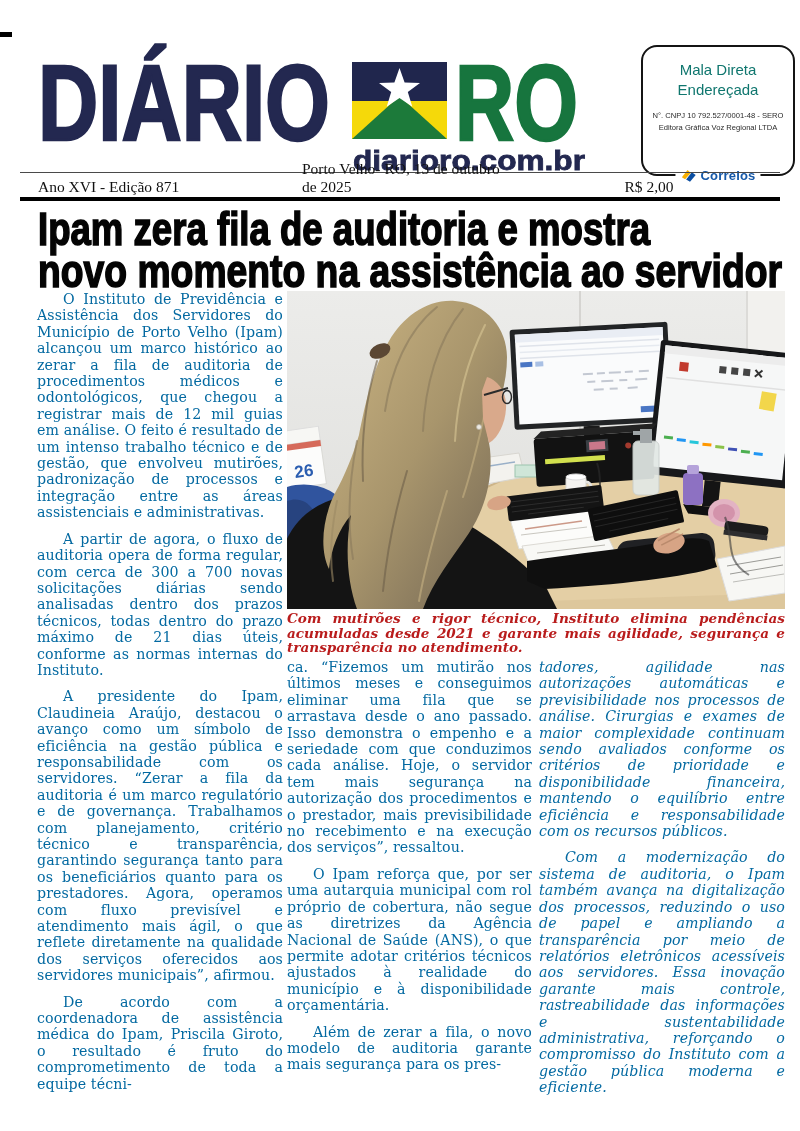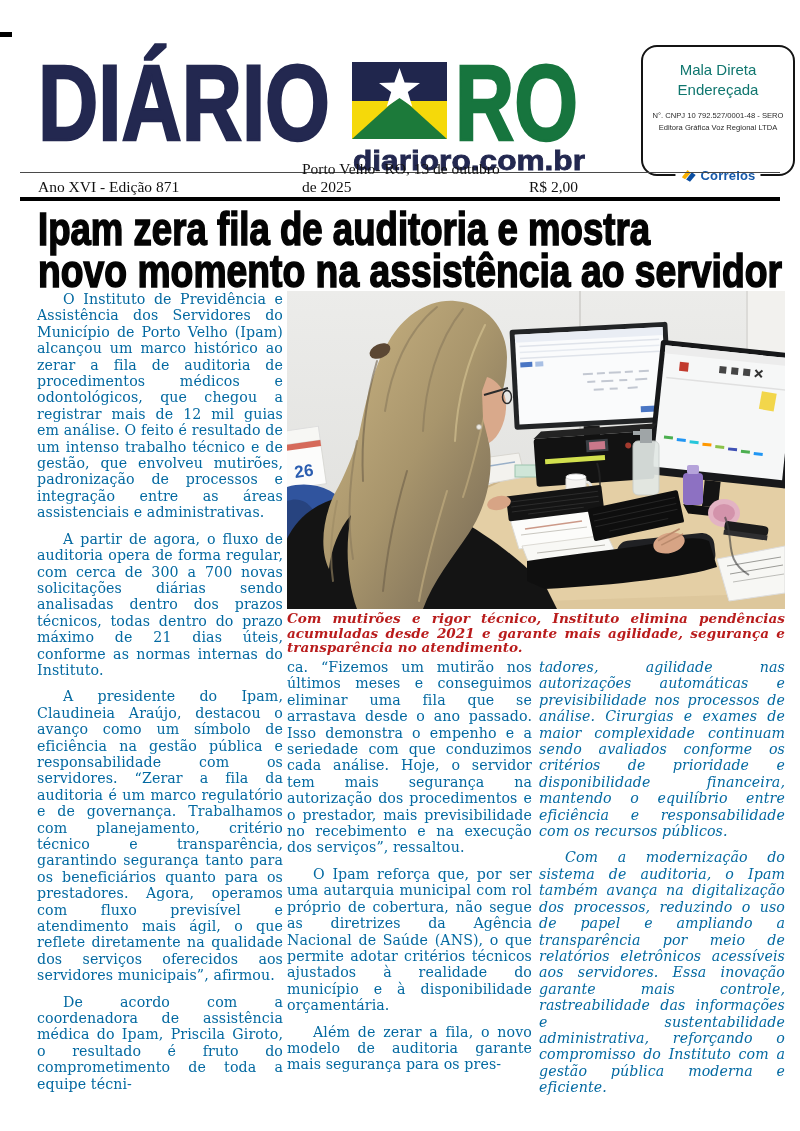--- a/index.html
+++ b/index.html
@@ -13,7 +13,7 @@
             font-family:"Liberation Serif",serif;font-size:15.5px;color:#111;gap:24px;}
   #dateline .dl-left{padding-left:18px;width:240px;}
   #dateline .dl-center{flex:1;text-align:left;}
-  #dateline .dl-right{width:240px;text-align:left;padding-right:3px;}
+  #dateline .dl-right{width:240px;text-align:center;padding-right:3px;}
   
   #mailing-box{left:641px;top:45px;width:150px;height:127px;border:2.5px solid #141414;
                border-radius:16px;text-align:center;}

